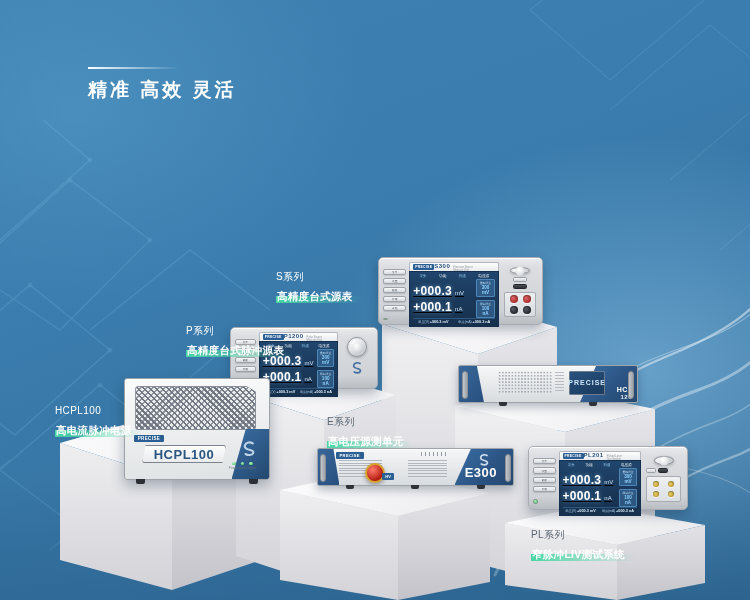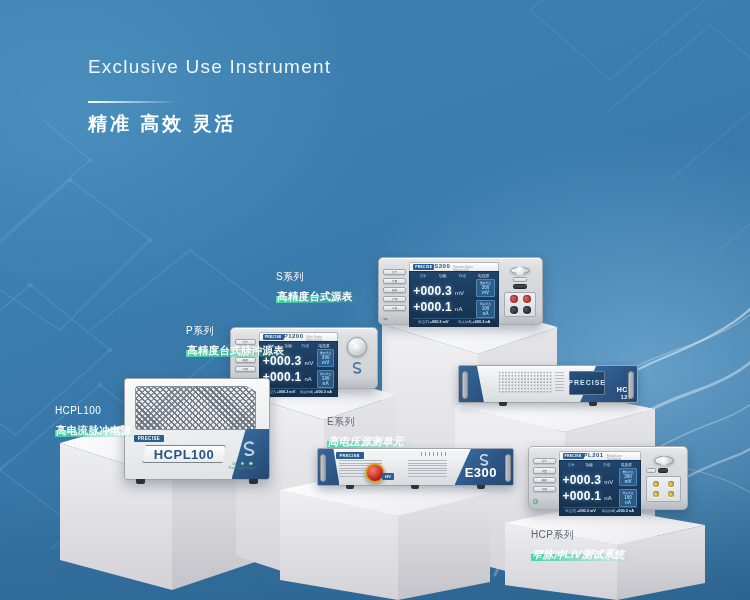--- a/index.html
+++ b/index.html
@@ -298,7 +298,6 @@
   <div class="bg-glow-b"></div>
 
   <div class="header">
-    <div class="h-sub">Exclusive  Use  Instrument</div>
     <div class="h-rule"></div>
     <div class="h-tag">精准  高效  灵活</div>
   </div>

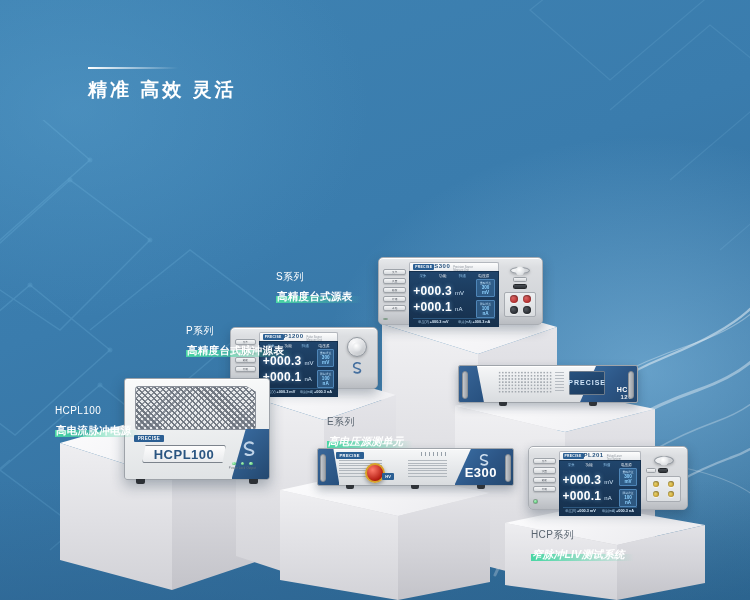--- a/index.html
+++ b/index.html
@@ -119,7 +119,7 @@
   .lcd-tabs span.on{ color:#ffffff; }
   .lcd-main{ flex:1; display:flex; gap:3px; }
   .lcd-vals{ flex:1; display:flex; flex-direction:column; justify-content:center; gap:2px; }
-  .valrow{ display:flex; align-items:baseline; gap:3px; }
+  .valrow{ display:flex; align-items:baseline; gap:3px;text-decoration:underline; }
   .val{ font-size:12px; font-weight:700; color:#ffffff; letter-spacing:.3px;
     font-family:"Liberation Sans",sans-serif; text-shadow:0 0 4px rgba(150,210,255,.55); }
   .unit{ font-size:6px; color:#cfe4f6; }

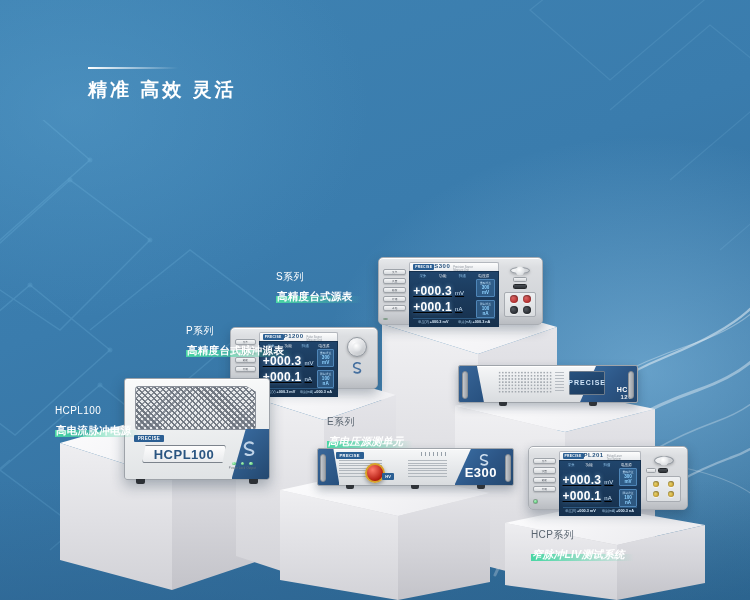--- a/index.html
+++ b/index.html
@@ -77,7 +77,7 @@
     z-index:-1;
   }
   .lbl.dark .l1{ color:#5a6570; }
-  .lbl.dark .l2{ color:#ffffff;font-style:italic; }
+  .lbl.dark .l2{ color:#ffffff; }
 
   
   .instr{ position:absolute; z-index:7; }

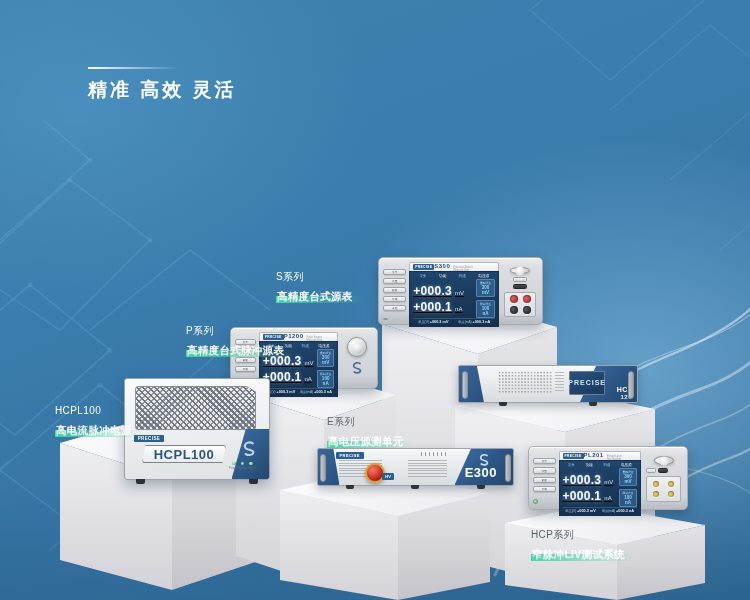--- a/index.html
+++ b/index.html
@@ -640,7 +640,7 @@
   </div>
 
   <div class="lbl dark" style="left:531px; top:528px;">
-    <div class="l1">HCP系列</div>
+    <div class="l1">PL系列</div>
     <div><span class="l2">窄脉冲LIV测试系统</span></div>
   </div>
 

